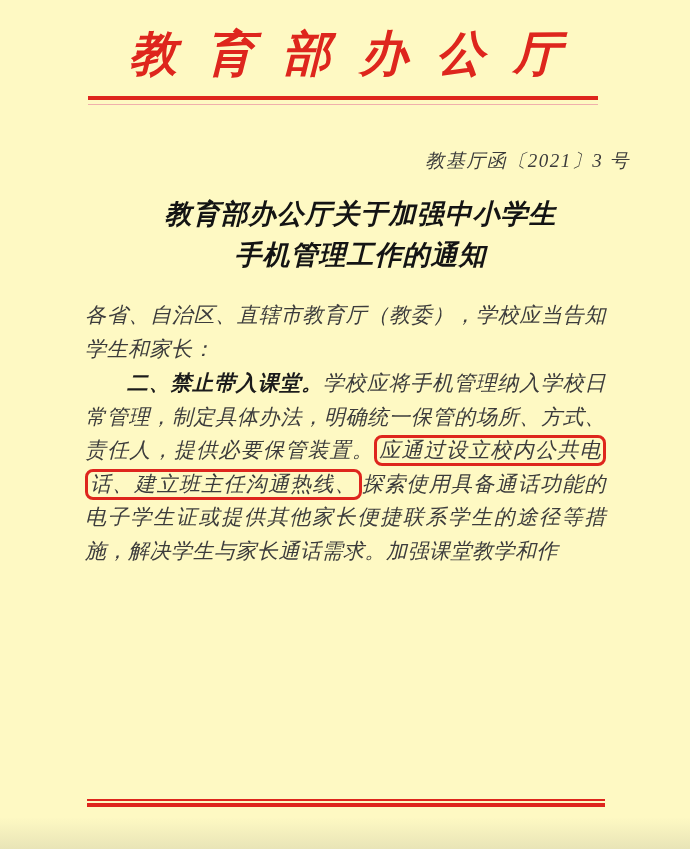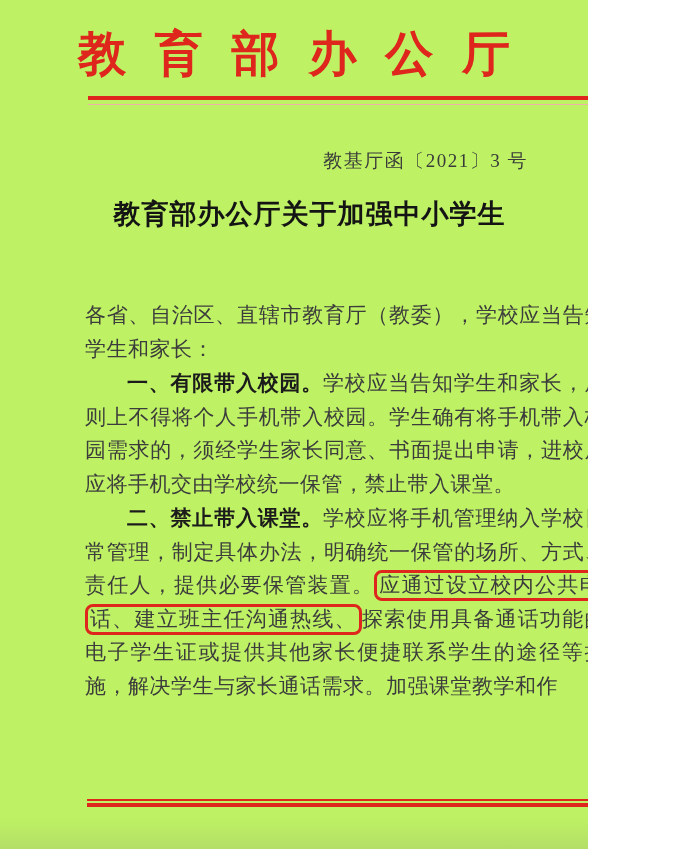--- a/index.html
+++ b/index.html
@@ -14,9 +14,10 @@
   }
   .page{
     position:relative;
-    width:588px;height:849px;
-    background:#bef264;
+    width:690px;height:849px;
+    background:#fef9c3;
     overflow:hidden;
+    font-style:italic;
   }
   
   .letterhead{

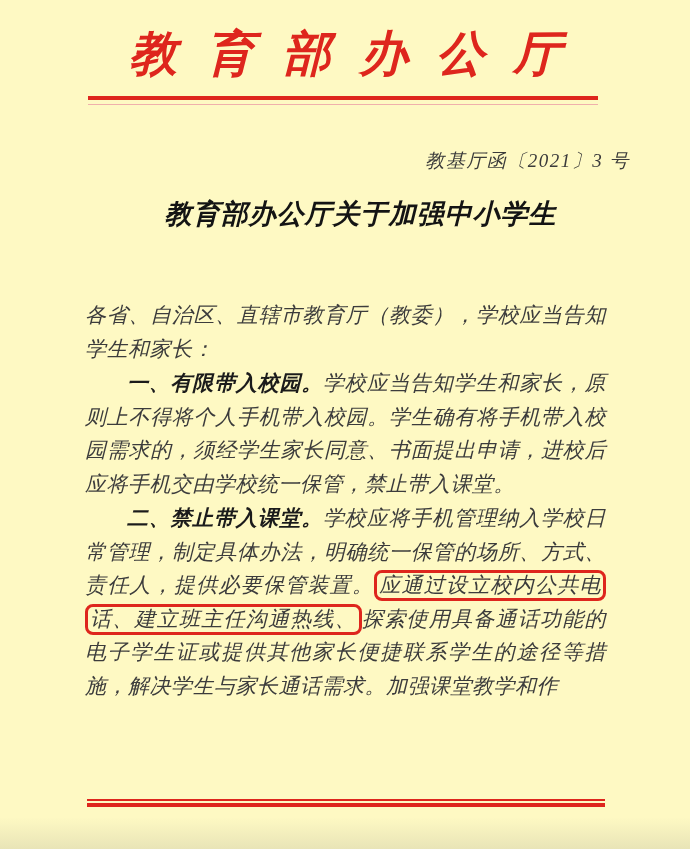--- a/index.html
+++ b/index.html
@@ -98,6 +98,7 @@
 
   <h1 class="title">
     <span>教育部办公厅关于加强中小学生</span><br>
+    <span>手机管理工作的通知</span>
   </h1>
 
   <div class="body">

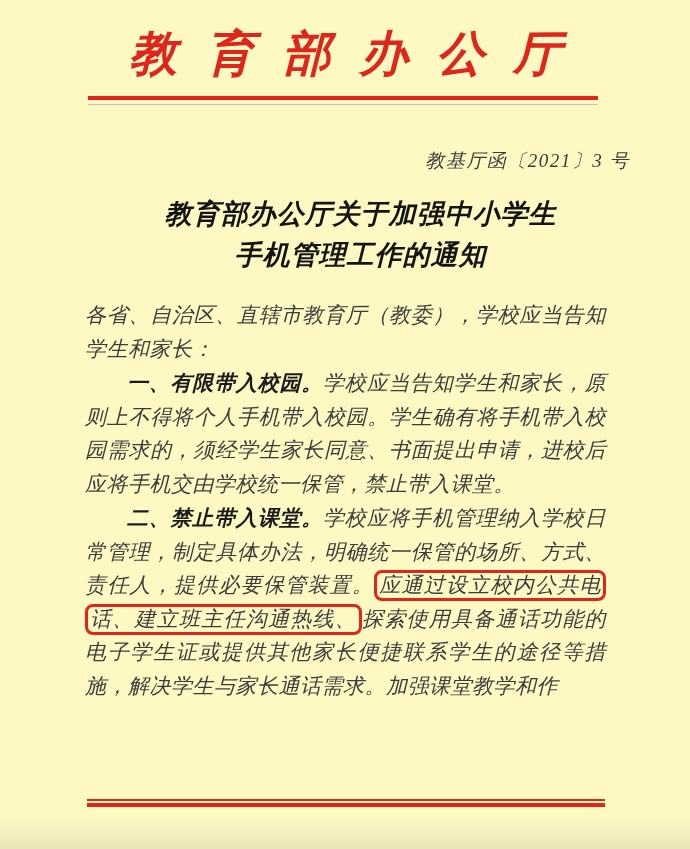--- a/index.html
+++ b/index.html
@@ -105,9 +105,6 @@
     <p class="salutation">各省、自治区、直辖市教育厅（教委），学校应当告知学生和家长：</p>
 
 
-    <p class="para">
-      <span class="lead">一、有限带入校园。</span><span>学校应当告知学生和家长，原则上不得将个人手机带入校园。学生确有将手机带入校园需求的，须经学生家长同意、书面提出申请，进校后应将手机交由学校统一保管，禁止带入课堂。</span>
-    </p>
 
     <p class="para">
       <span class="lead">二、禁止带入课堂。</span><span>学校应将手机管理纳入学校日常管理，制定具体办法，明确统一保管的场所、方式、责任人，提供必要保管装置。</span><span class="highlight">应通过设立校内公共电话、建立班主任沟通热线、</span><span>探索使用具备通话功能的电子学生证或提供其他家长便捷联系学生的途径等措施，解决学生与家长通话需求。加强课堂教学和作</span>

